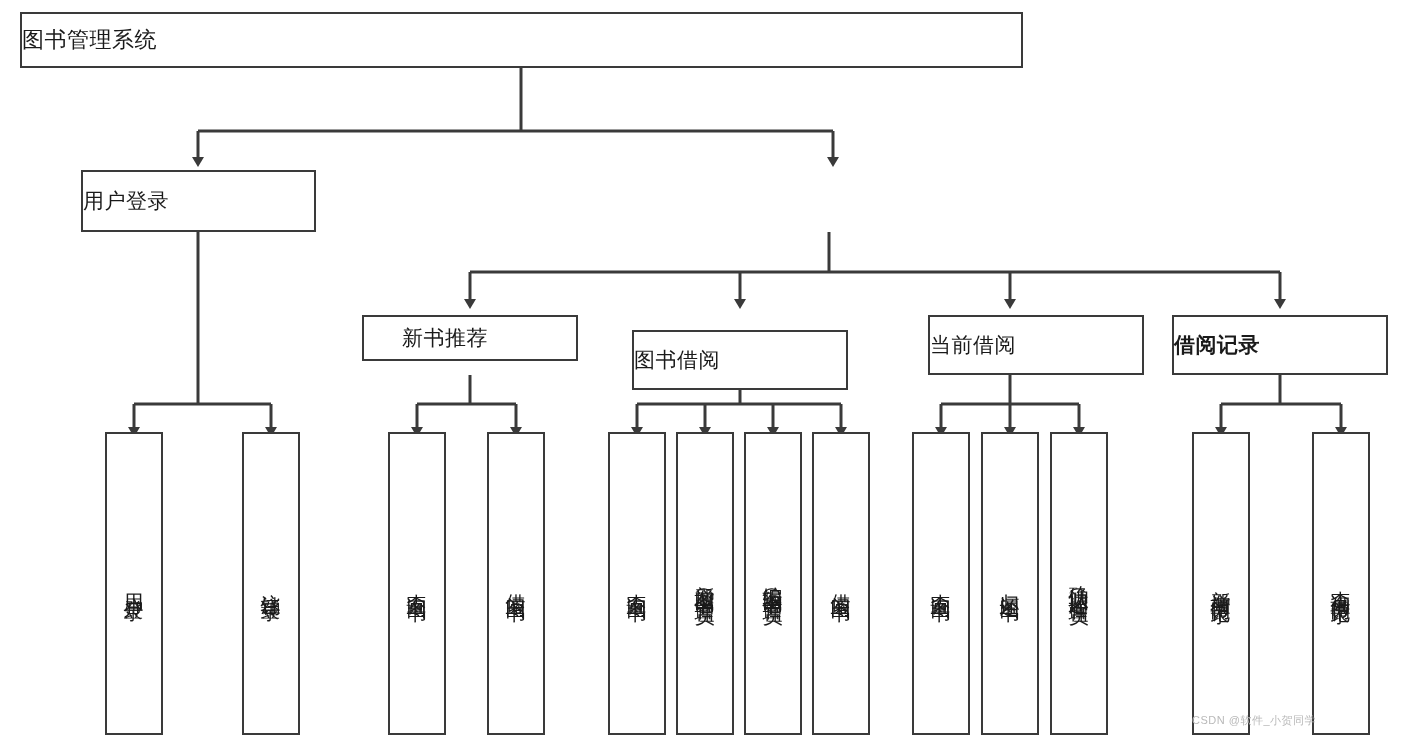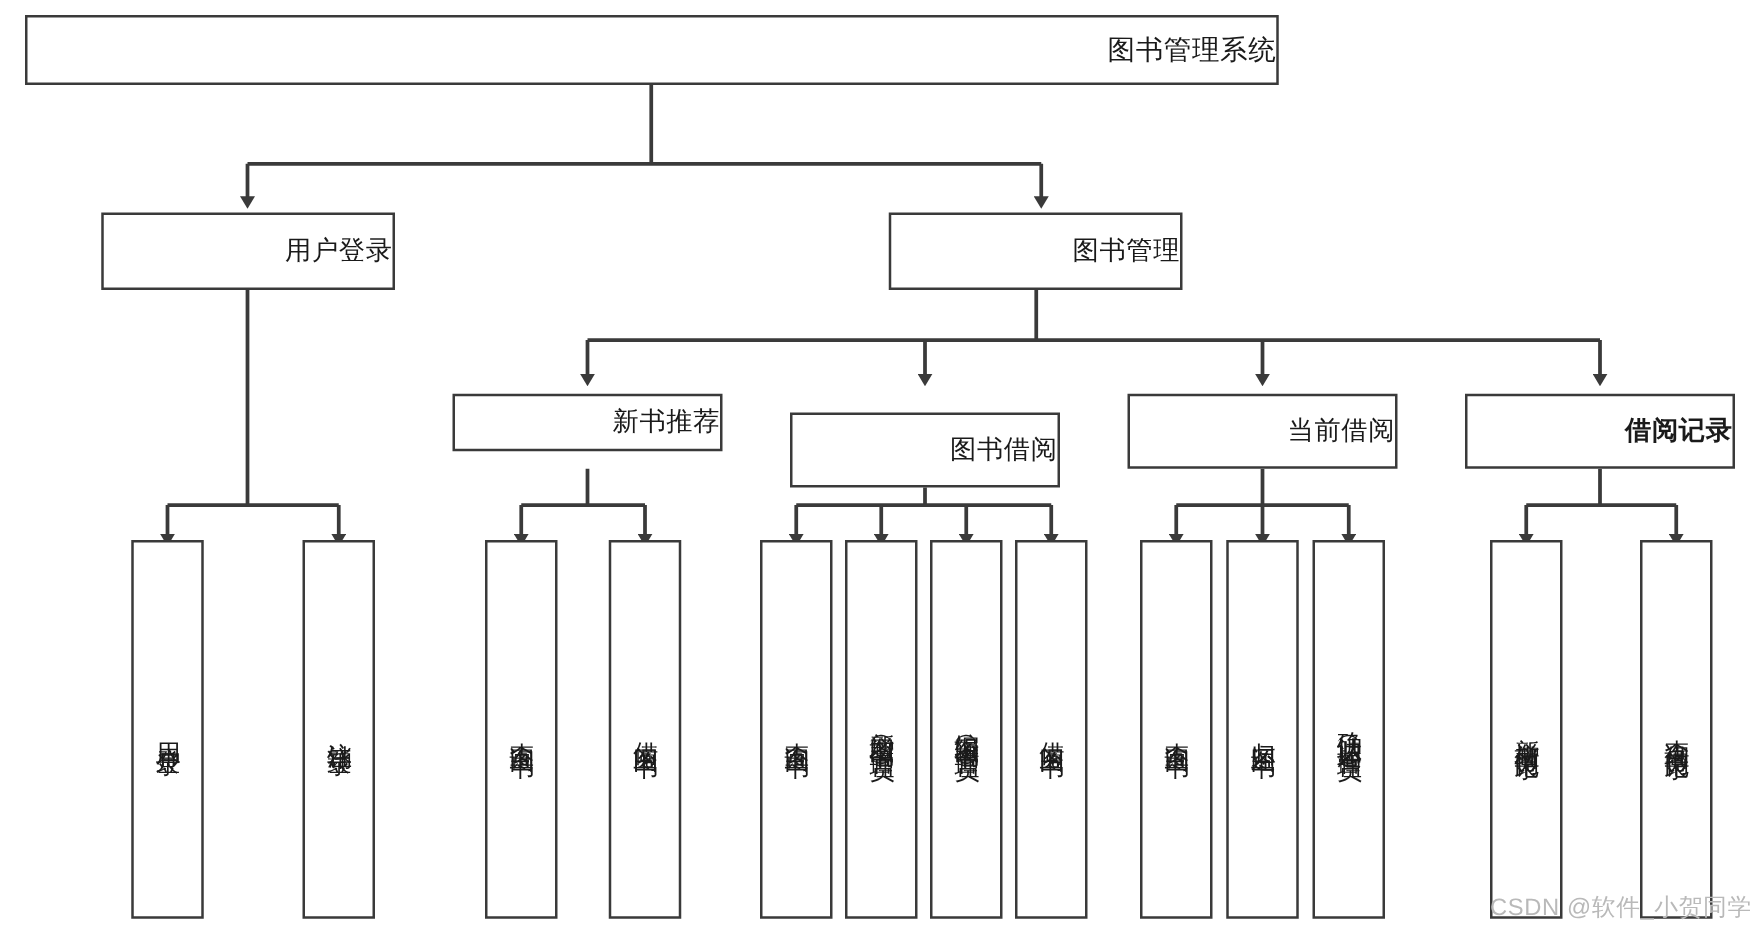--- a/index.html
+++ b/index.html
@@ -33,7 +33,7 @@
     border: 2px solid #3a3a3a;
     display: flex;
     align-items: center;
-    justify-content: flex-end;
+    justify-content: flex-start;
     text-align: center;
     color: #1a1a1a;
   }

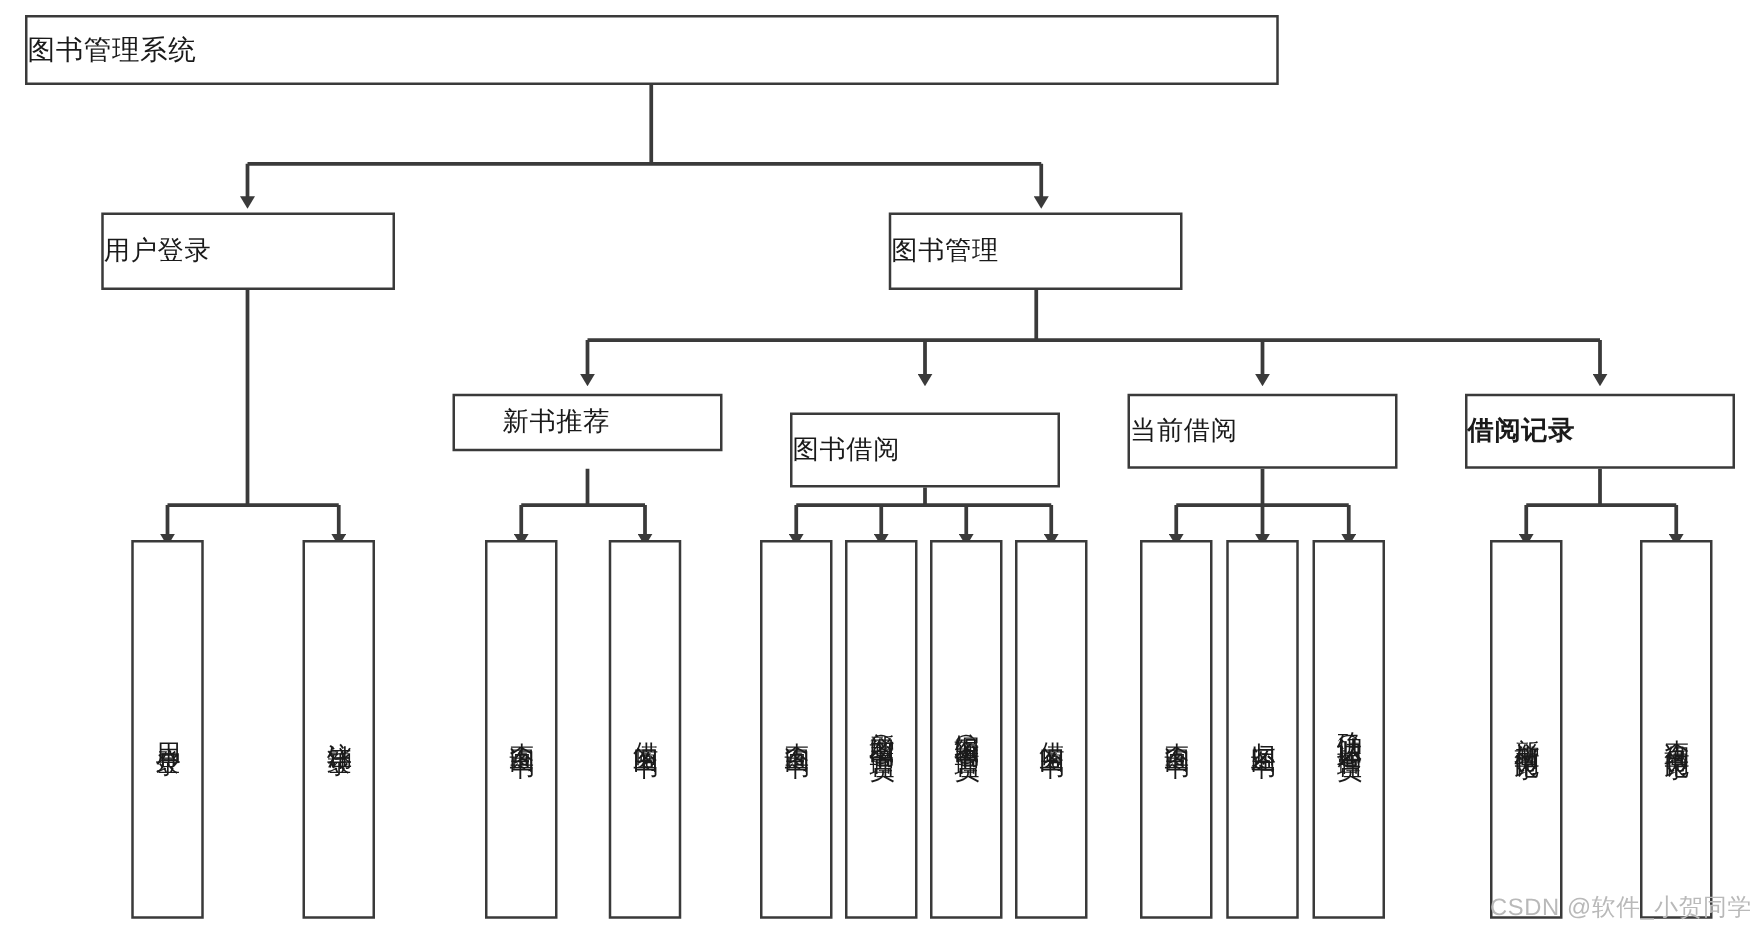--- a/index.html
+++ b/index.html
@@ -135,9 +135,6 @@
   <div class="node h" style="left:81px; top:170px; width:235px; height:62px;">
     <span class="lbl">用户登录</span>
   </div>
-  <div class="node h" style="left:711px; top:170px; width:235px; height:62px;">
-    <span class="lbl">图书管理</span>
-  </div>
 
   <div class="node h" style="left:362px; top:315px; width:216px; height:46px;padding-left:38px;">
     <span class="lbl">新书推荐</span>

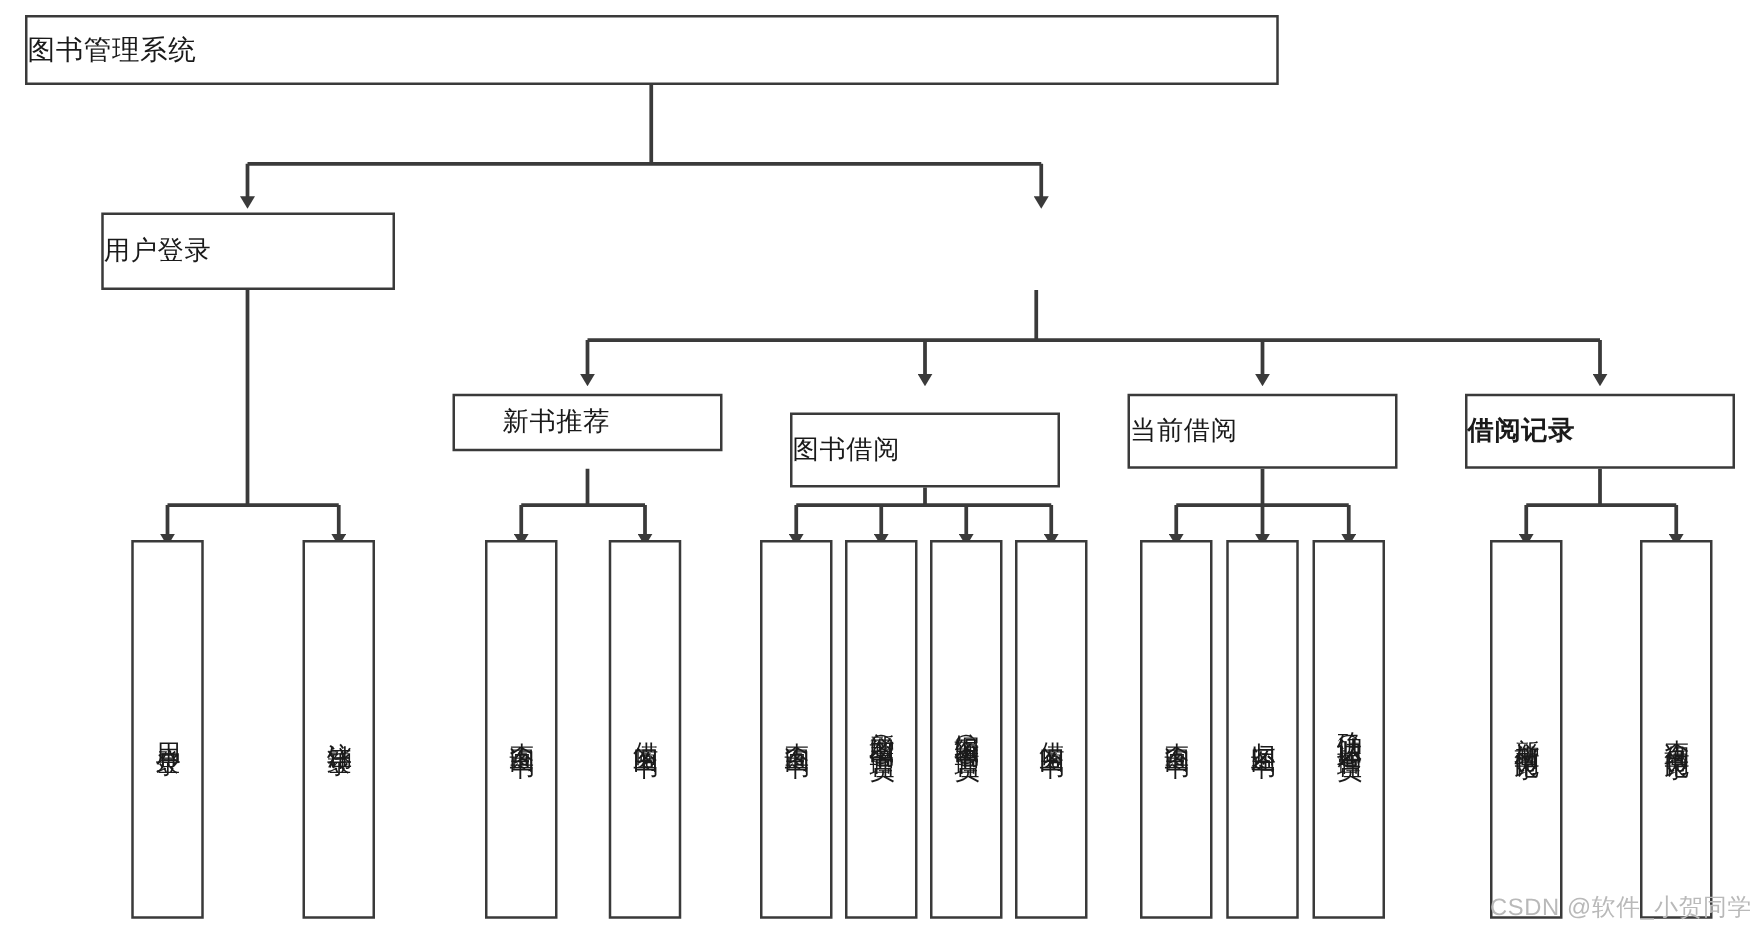--- a/index.html
+++ b/index.html
@@ -142,7 +142,7 @@
   <div class="node h" style="left:632px; top:315px; width:216px; height:60px;margin-top:15px;">
     <span class="lbl">图书借阅</span>
   </div>
-  <div class="node h" style="left:902px; top:315px; width:216px; height:60px;">
+  <div class="node h" style="left:928px; top:315px; width:216px; height:60px;">
     <span class="lbl">当前借阅</span>
   </div>
   <div class="node h" style="left:1172px; top:315px; width:216px; height:60px;font-weight:bold;">

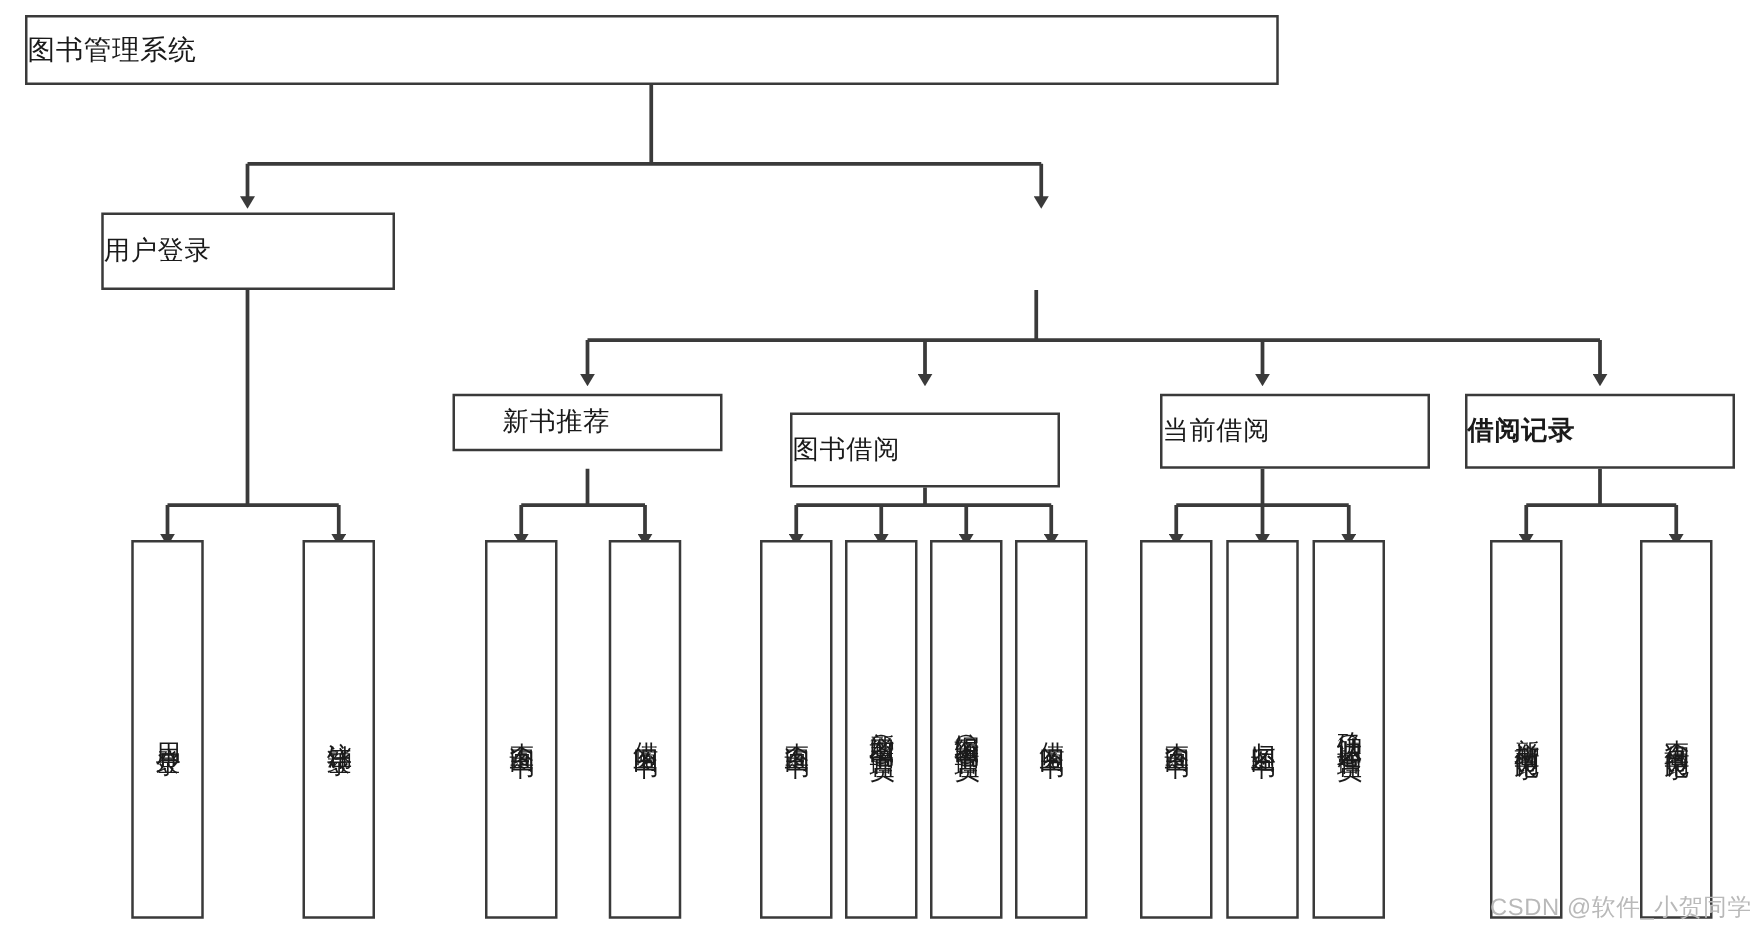--- a/index.html
+++ b/index.html
@@ -67,7 +67,7 @@
     position: absolute;
     left: 1192px;
     top: 713px;
-    font-size: 19px;
+    font-size: 11px;
     color: #b9b9b9;
     white-space: nowrap;
     letter-spacing: 0.5px;

